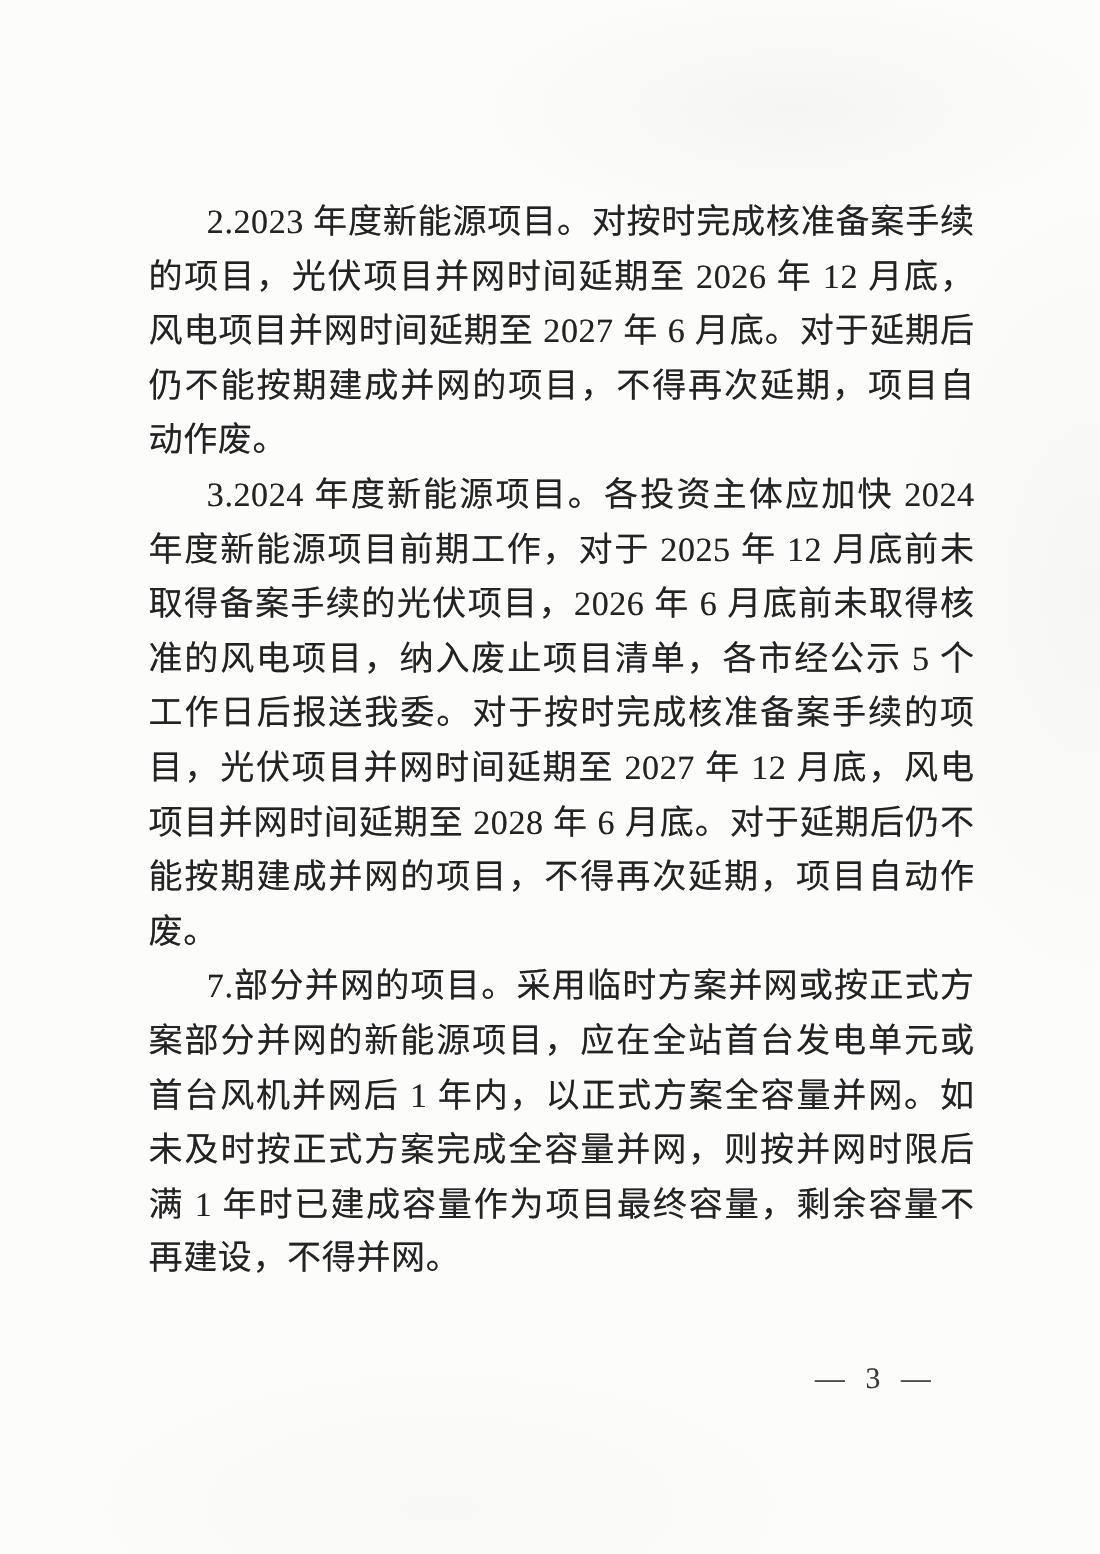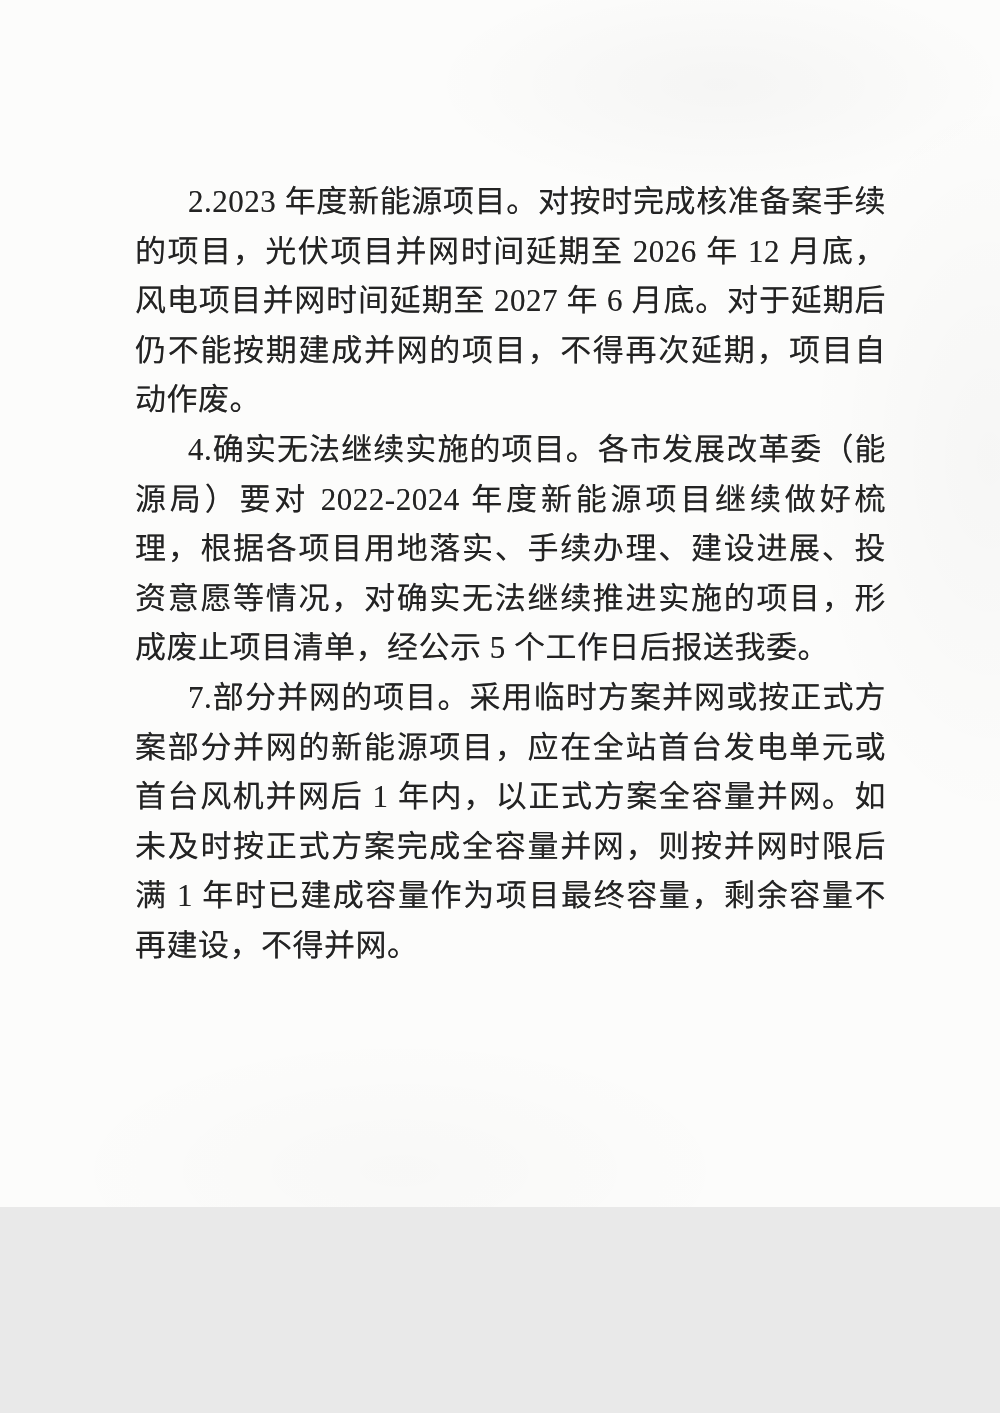--- a/index.html
+++ b/index.html
@@ -11,7 +11,7 @@
   .page{
     position:relative;
     width:1000px;
-    height:1207px;
+    height:1413px;
     margin:0 auto;
     background:
       radial-gradient(ellipse 420px 160px at 72% 7%, rgba(0,0,0,0.028), transparent 70%),

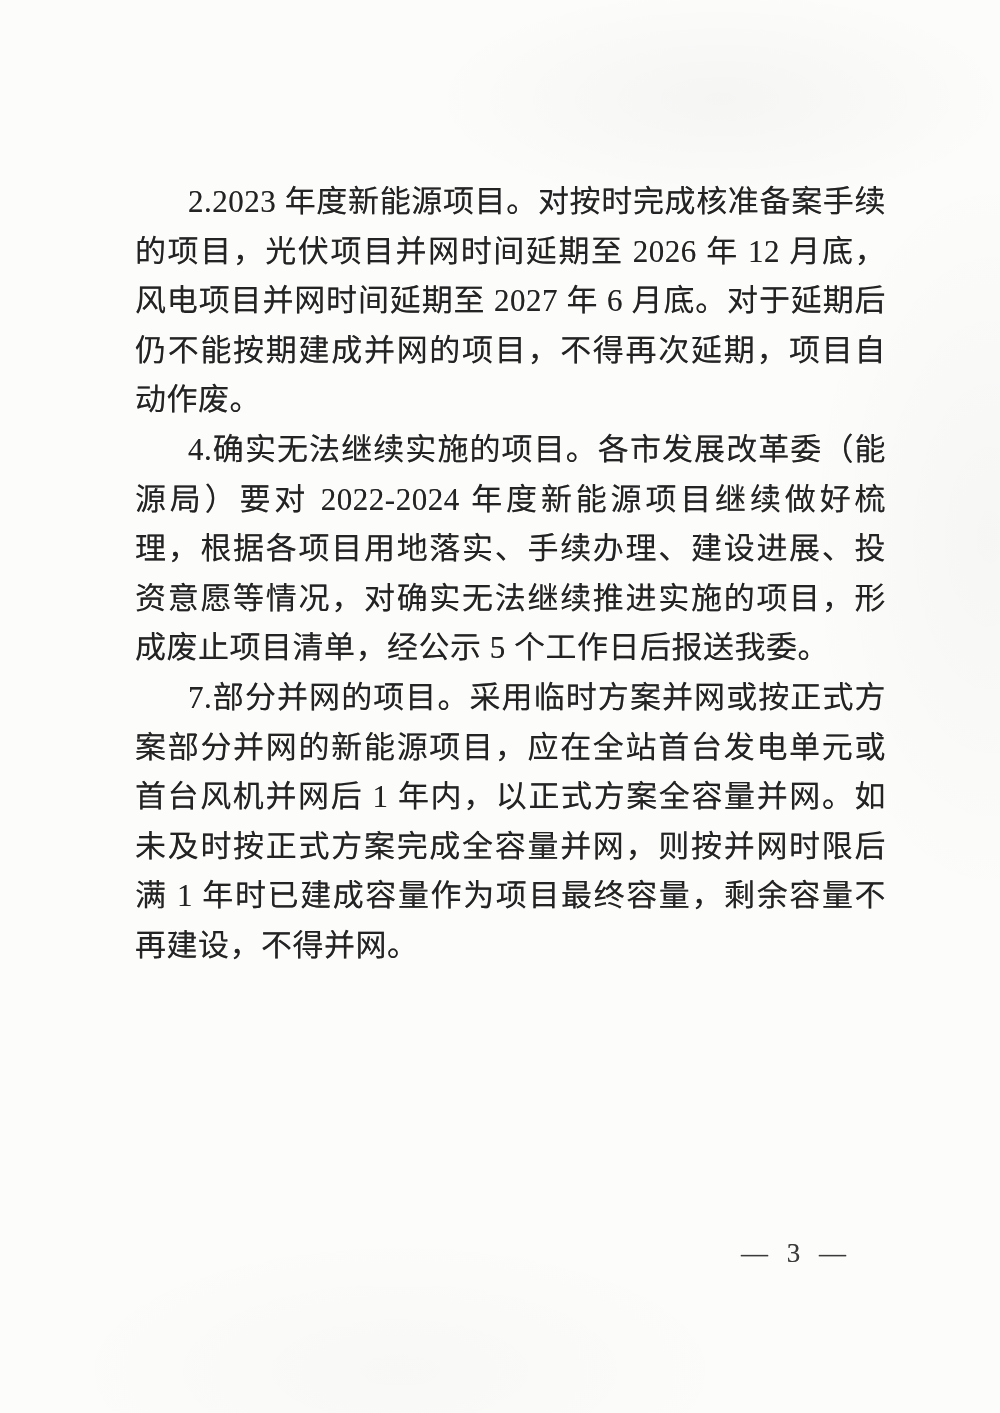--- a/index.html
+++ b/index.html
@@ -62,6 +62,7 @@
 
     <p class="para"><span class="head">2.2023 年度新能源项目。</span><span>对按时完成核准备案手续的项目，光伏项目并网时间延期至 2026 年 12 月底，风电项目并网时间延期至 2027 年 6 月底。对于延期后仍不能按期建成并网的项目，不得再次延期，项目自动作废。</span></p>
 
+    <p class="para"><span class="head">3.2024 年度新能源项目。</span><span>各投资主体应加快 2024 年度新能源项目前期工作，对于 2025 年 12 月底前未取得备案手续的光伏项目，2026 年 6 月底前未取得核准的风电项目，纳入废止项目清单，各市经公示 5 个工作日后报送我委。对于按时完成核准备案手续的项目，光伏项目并网时间延期至 2027 年 12 月底，风电项目并网时间延期至 2028 年 6 月底。对于延期后仍不能按期建成并网的项目，不得再次延期，项目自动作废。</span></p>
 
     <p class="para"><span class="head">4.确实无法继续实施的项目。</span><span>各市发展改革委（能源局）要对 2022-2024 年度新能源项目继续做好梳理，根据各项目用地落实、手续办理、建设进展、投资意愿等情况，对确实无法继续推进实施的项目，形成废止项目清单，经公示 5 个工作日后报送我委。</span></p>
 

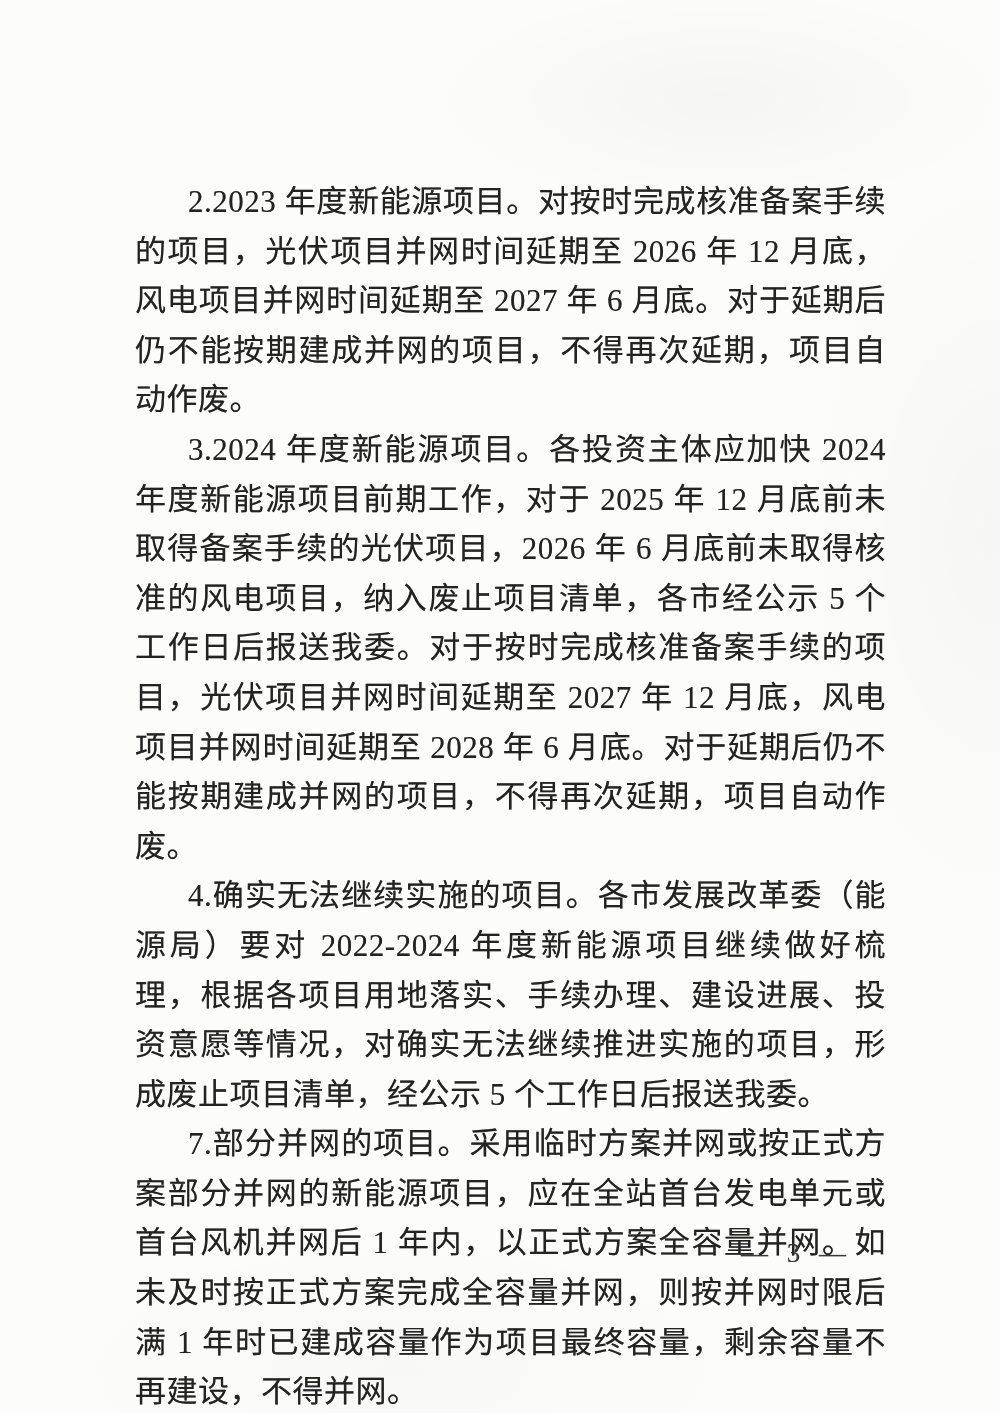--- a/index.html
+++ b/index.html
@@ -64,7 +64,6 @@
 
     <p class="para"><span class="head">3.2024 年度新能源项目。</span><span>各投资主体应加快 2024 年度新能源项目前期工作，对于 2025 年 12 月底前未取得备案手续的光伏项目，2026 年 6 月底前未取得核准的风电项目，纳入废止项目清单，各市经公示 5 个工作日后报送我委。对于按时完成核准备案手续的项目，光伏项目并网时间延期至 2027 年 12 月底，风电项目并网时间延期至 2028 年 6 月底。对于延期后仍不能按期建成并网的项目，不得再次延期，项目自动作废。</span></p>
 
-    <p class="para"><span class="head">4.确实无法继续实施的项目。</span><span>各市发展改革委（能源局）要对 2022-2024 年度新能源项目继续做好梳理，根据各项目用地落实、手续办理、建设进展、投资意愿等情况，对确实无法继续推进实施的项目，形成废止项目清单，经公示 5 个工作日后报送我委。</span></p>
 
     <p class="para"><span class="head">7.部分并网的项目。</span><span>采用临时方案并网或按正式方案部分并网的新能源项目，应在全站首台发电单元或首台风机并网后 1 年内，以正式方案全容量并网。如未及时按正式方案完成全容量并网，则按并网时限后满 1 年时已建成容量作为项目最终容量，剩余容量不再建设，不得并网。</span></p>
 

